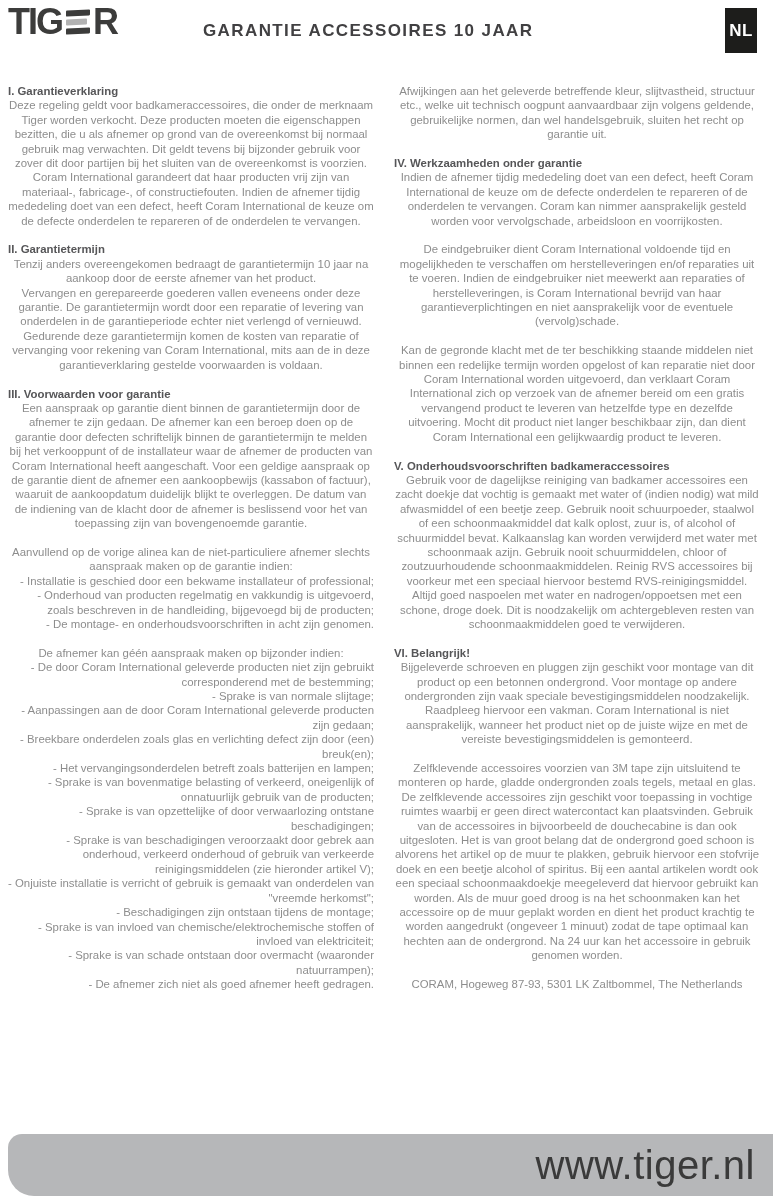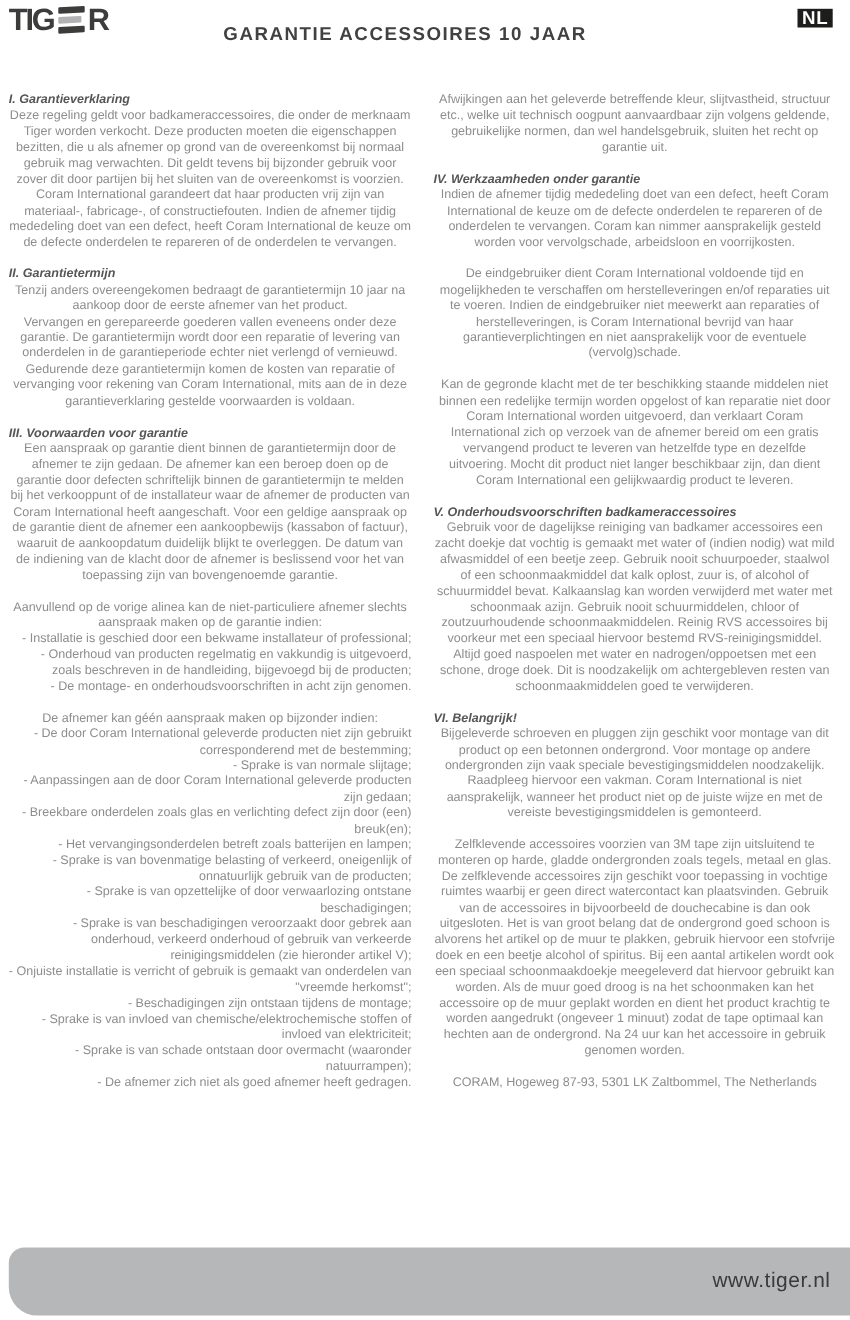--- a/index.html
+++ b/index.html
@@ -8,7 +8,7 @@
 
   
   .logo { position:absolute; left:8px; top:4px; display:flex; align-items:center; }
-  .logo-letters { font-weight:bold; font-size:28px; line-height:1; color:#3c3c3b; letter-spacing:-2px; }
+  .logo-letters { font-weight:bold; font-size:36px; line-height:1; color:#3c3c3b; letter-spacing:-2px; }
   .logo-e { display:inline-flex; flex-direction:column; gap:3px; width:24px; margin:0 3px 0 4px; }
   .logo-e .bar { height:6px; width:100%; background:#3c3c3b; transform:skewY(-3deg); border-radius:1px; }
   .logo-e .bar.mid { background:#b2b2b2; width:88%; }

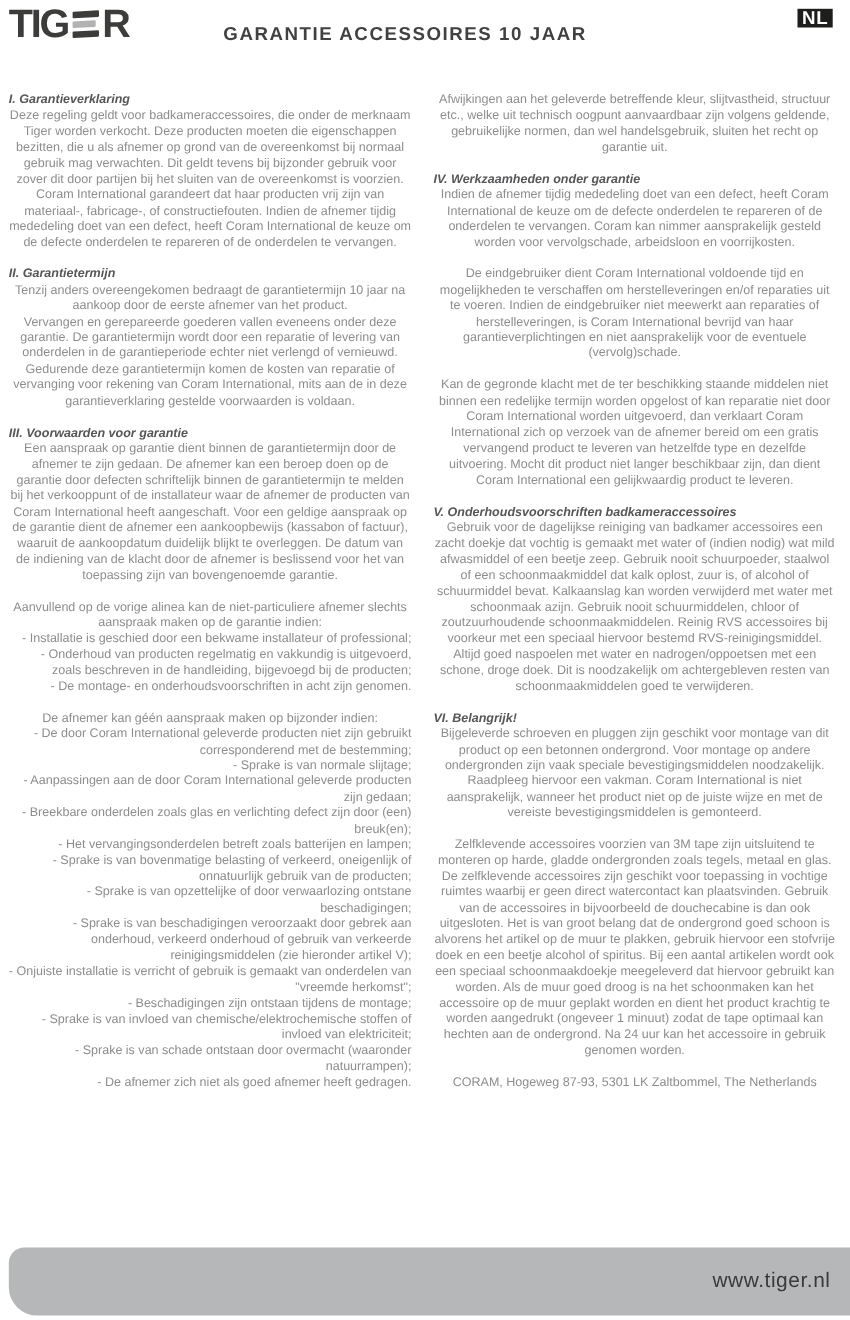--- a/index.html
+++ b/index.html
@@ -13,7 +13,7 @@
   .logo-e .bar { height:6px; width:100%; background:#3c3c3b; transform:skewY(-3deg); border-radius:1px; }
   .logo-e .bar.mid { background:#b2b2b2; width:88%; }
   .doc-title { position:absolute; left:203px; top:21px; font-size:17px; font-weight:bold; color:#414042; letter-spacing:1.4px; white-space:nowrap; }
-  .lang-badge { position:absolute; right:16px; top:8px; width:32px; height:17px; background:#1d1d1b; color:#ffffff; font-weight:bold; font-size:17px; display:flex; align-items:center; justify-content:center; letter-spacing:0.5px; }
+  .lang-badge { position:absolute; right:16px; top:8px; width:32px; height:45px; background:#1d1d1b; color:#ffffff; font-weight:bold; font-size:17px; display:flex; align-items:center; justify-content:center; letter-spacing:0.5px; }
 
   
   .col { position:absolute; top:84px; width:366px; font-size:11.4px; line-height:14.4px; color:#8d8d8d; }

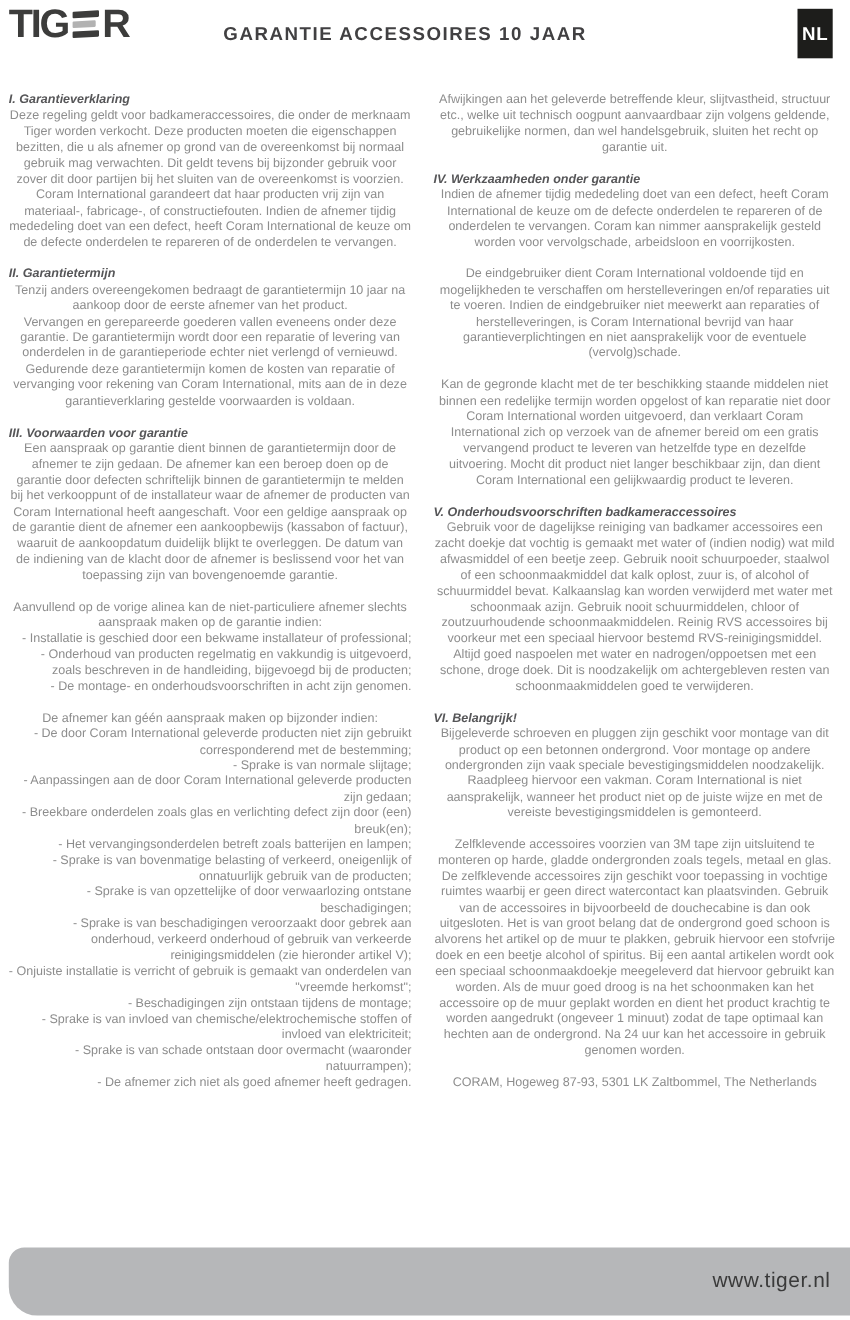--- a/index.html
+++ b/index.html
@@ -20,7 +20,7 @@
   .col-left { left:8px; }
   .col-right { left:394px; }
   .block { margin-bottom:14.4px; }
-  .sec-heading { font-weight:bold; color:#565658;font-style:italic; }
+  .sec-heading { font-weight:bold; color:#565658; }
   .p { white-space:pre-line;text-align:center; }
   .li { padding-left:7px; text-indent:-7px;text-align:right; }
 

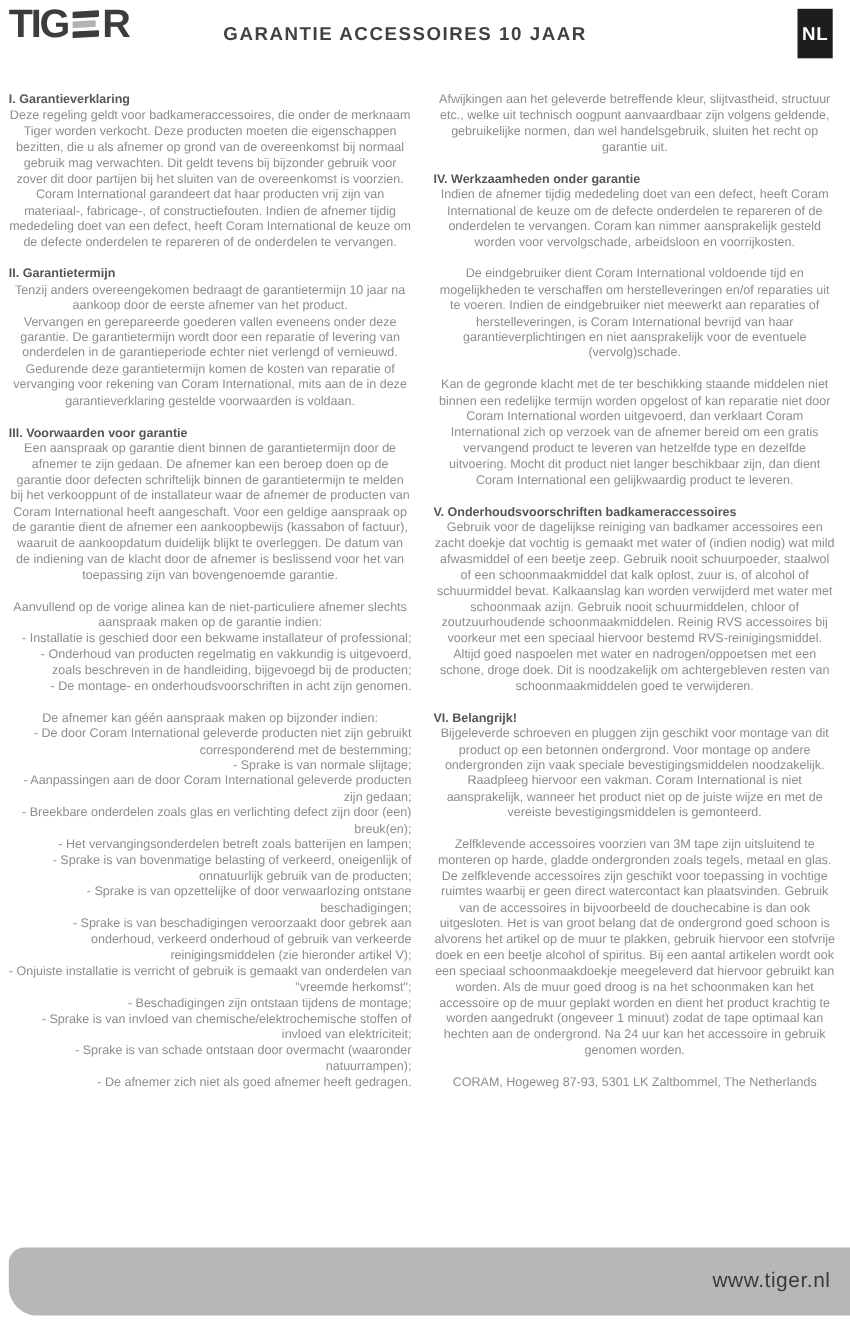--- a/index.html
+++ b/index.html
@@ -26,7 +26,7 @@
 
   
   .footer-bar { position:absolute; left:8px; right:0; top:1134px; height:62px; background:#b6b7b9; border-radius:14px 0 0 26px; display:flex; align-items:center; justify-content:flex-end; padding-right:18px; box-sizing:border-box; }
-  .footer-url { font-size:19px; color:#3a3a3a; letter-spacing:0.5px; }
+  .footer-url { font-size:40px; color:#3a3a3a; letter-spacing:0.5px; }
 </style>
 </head>
 <body>

